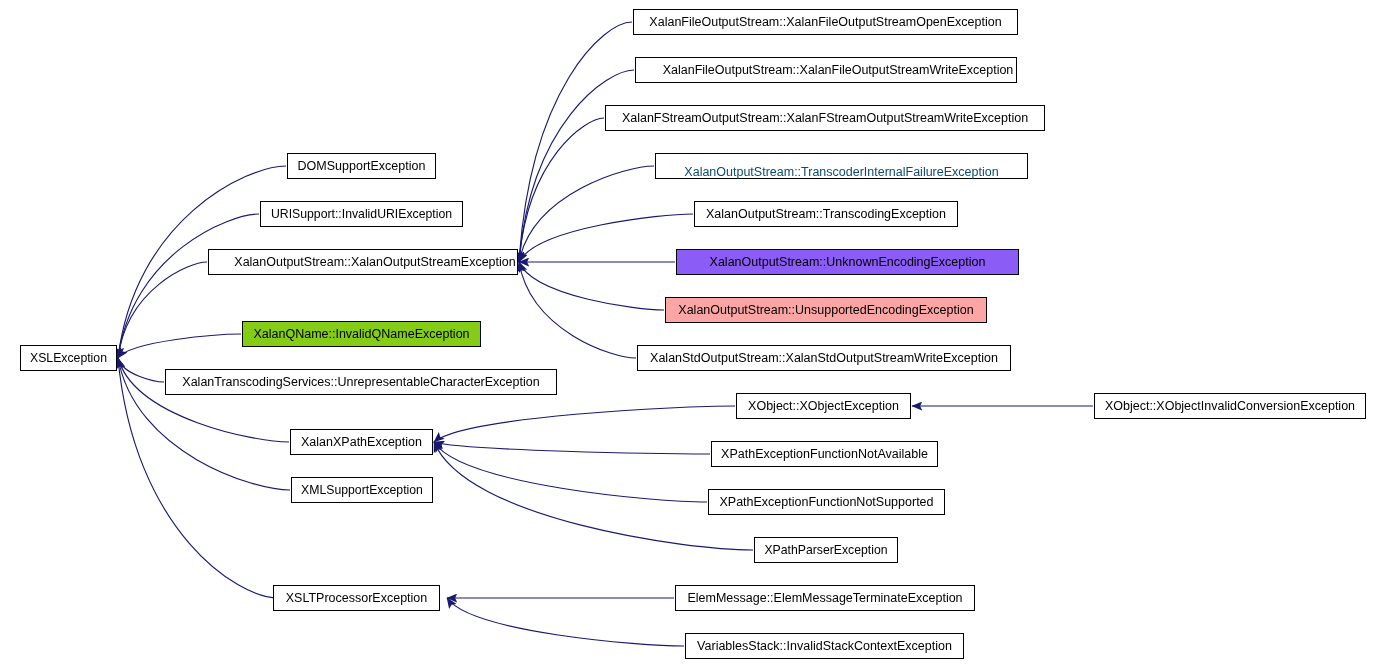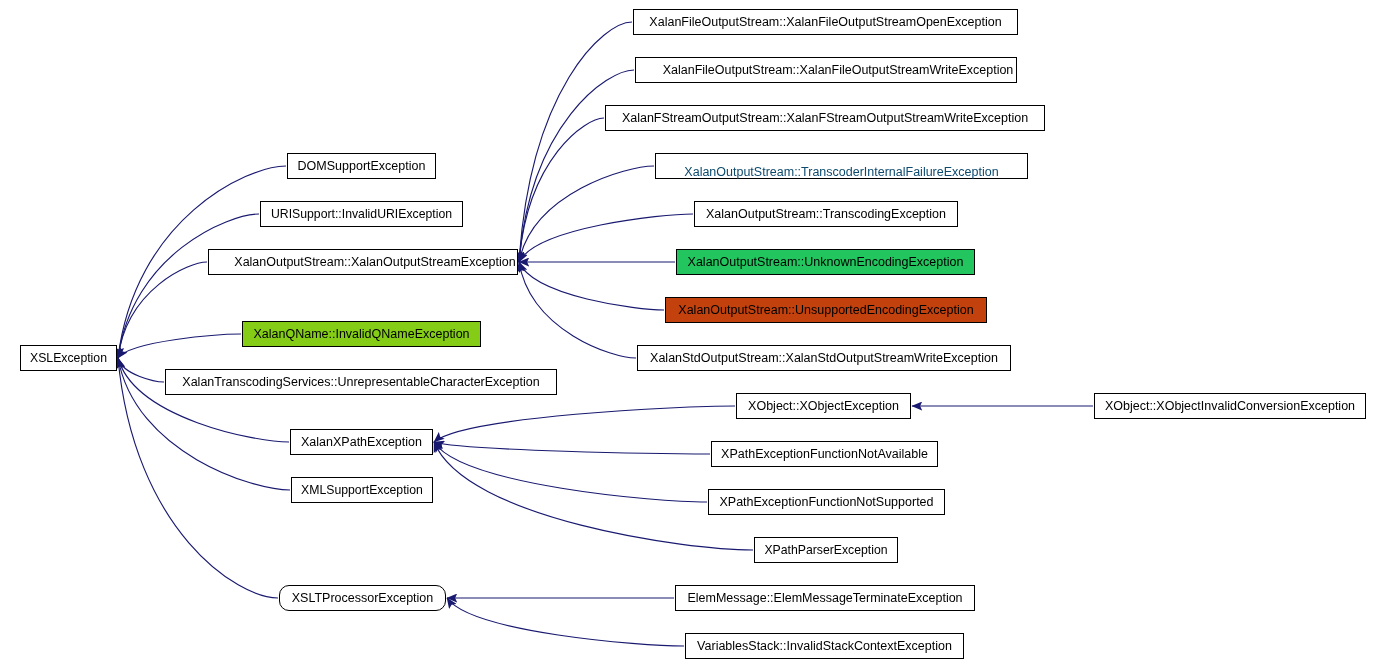--- a/index.html
+++ b/index.html
@@ -126,7 +126,7 @@
       <div class="node-box" style="left: 694px; top: 201px; width: 264px; border-color: rgb(0, 0, 0); background-color: rgb(255, 255, 255); color: rgb(0, 0, 0);">
         <span class="node-label">XalanOutputStream::TranscodingException</span>
       </div>
-      <div class="node-box" style="left: 676px; top: 249px; width: 299px; border-color: rgb(0, 0, 0); background-color: #22c55e; color: rgb(0, 0, 0);">
+      <div class="node-box" style="left: 676px; top: 249px; width: 343px; border-color: rgb(0, 0, 0); background-color: #8b5cf6; color: rgb(0, 0, 0);">
         <span class="node-label">XalanOutputStream::UnknownEncodingException</span>
       </div>
       <div class="node-box" style="left: 665px; top: 297px; width: 322px; border-color: rgb(0, 0, 0); background-color: #c2410c; color: rgb(0, 0, 0);">

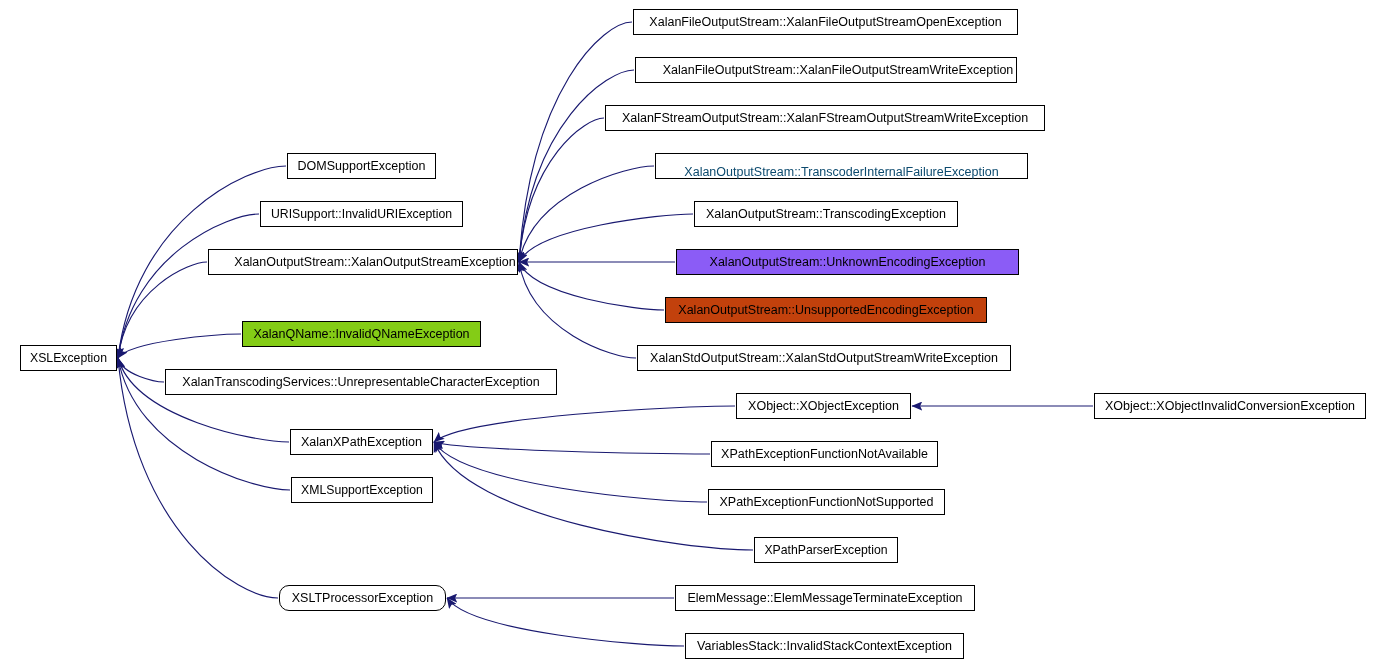--- a/index.html
+++ b/index.html
@@ -129,7 +129,7 @@
       <div class="node-box" style="left: 676px; top: 249px; width: 343px; border-color: rgb(0, 0, 0); background-color: #8b5cf6; color: rgb(0, 0, 0);">
         <span class="node-label">XalanOutputStream::UnknownEncodingException</span>
       </div>
-      <div class="node-box" style="left: 665px; top: 297px; width: 322px; border-color: rgb(0, 0, 0); background-color: #c2410c; color: rgb(0, 0, 0);">
+      <div class="node-box" style="left: 665px; top: 297px; width: 322px; border-color: rgb(0, 0, 0); background-color: #fca5a5; color: rgb(0, 0, 0);">
         <span class="node-label">XalanOutputStream::UnsupportedEncodingException</span>
       </div>
       <div class="node-box" style="left: 637px; top: 345px; width: 374px; border-color: rgb(0, 0, 0); background-color: rgb(255, 255, 255); color: rgb(0, 0, 0);">

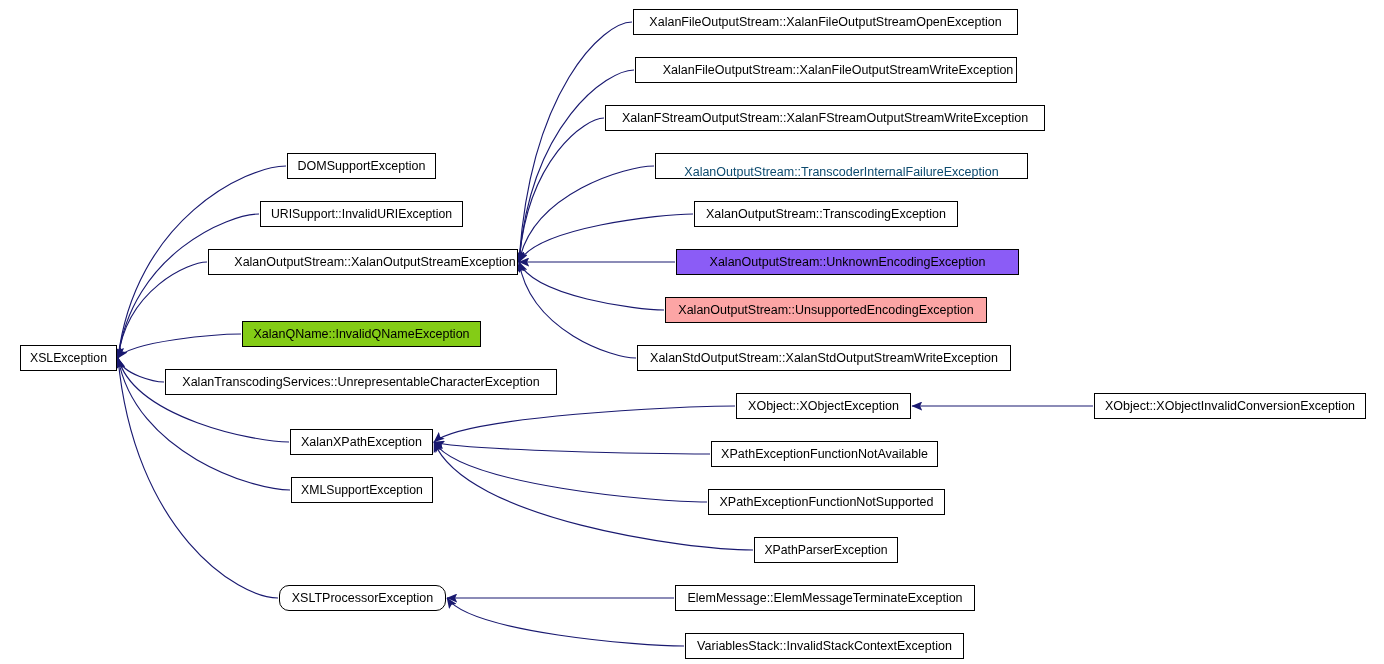--- a/index.html
+++ b/index.html
@@ -108,7 +108,7 @@
       <div class="node-box" style="left: 291px; top: 477px; width: 142px; border-color: rgb(0, 0, 0); background-color: rgb(255, 255, 255); color: rgb(0, 0, 0);">
         <span class="node-label" style="font-size: 12.25px;">XMLSupportException</span>
       </div>
-      <div class="node-box" style="left: 279px; top: 585px; width: 167px; border-color: rgb(0, 0, 0); background-color: rgb(255, 255, 255); color: rgb(0, 0, 0); border-radius: 10px;">
+      <div class="node-box" style="left: 273px; top: 585px; width: 167px; border-color: rgb(0, 0, 0); background-color: rgb(255, 255, 255); color: rgb(0, 0, 0);">
         <span class="node-label">XSLTProcessorException</span>
       </div>
       <div class="node-box" style="left: 633px; top: 9px; width: 385px; border-color: rgb(0, 0, 0); background-color: rgb(255, 255, 255); color: rgb(0, 0, 0);">

